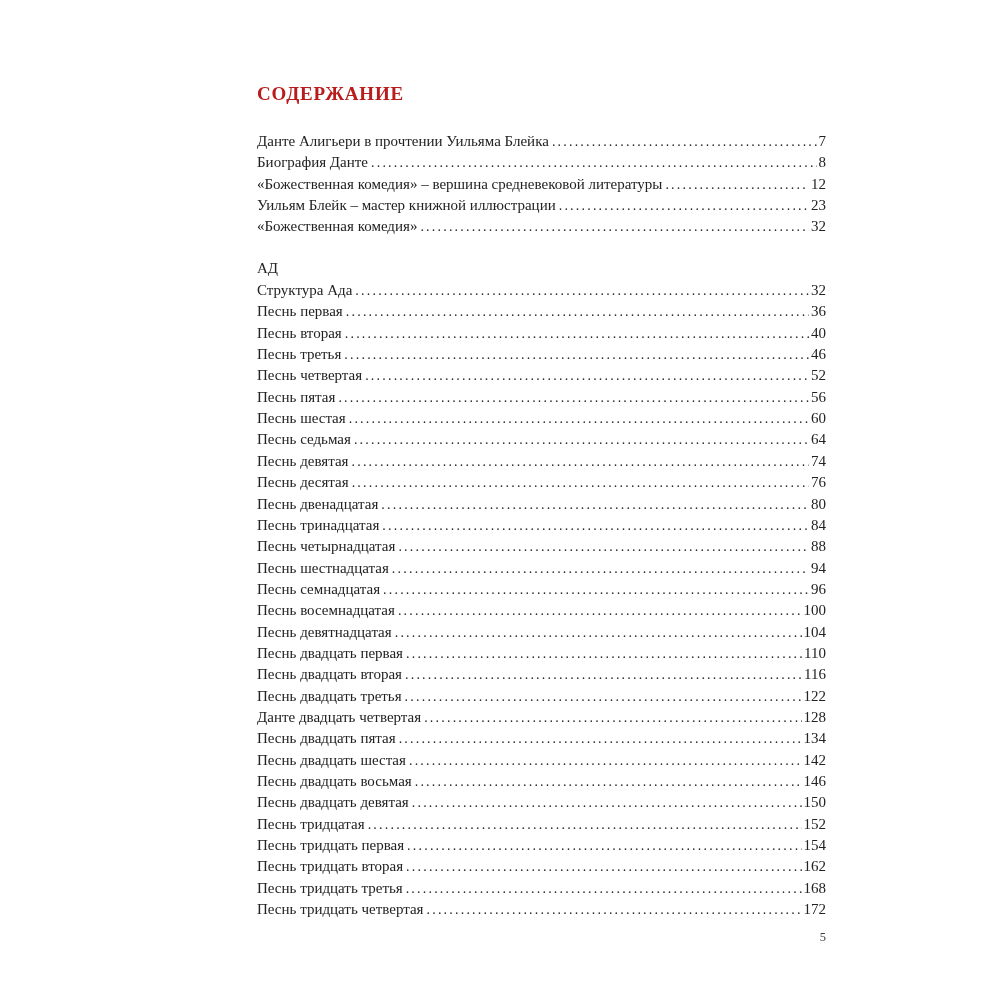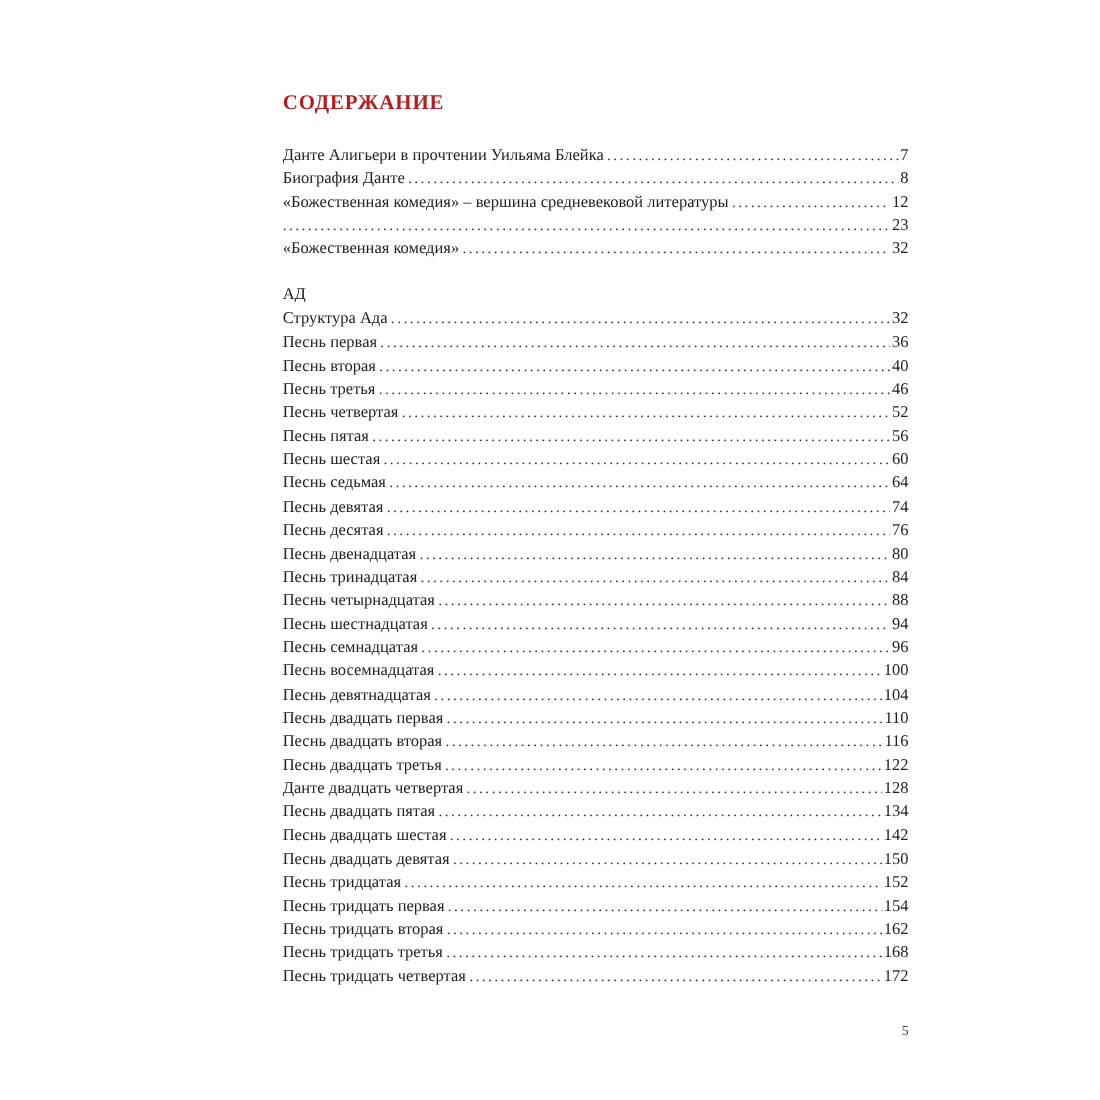--- a/index.html
+++ b/index.html
@@ -100,6 +100,7 @@
       </div>
 
       <div class="toc-row">
+        <span class="toc-label">Уильям Блейк – мастер книжной иллюстрации</span>
         <span class="toc-leader"></span>
         <span class="toc-page">23</span>
       </div>

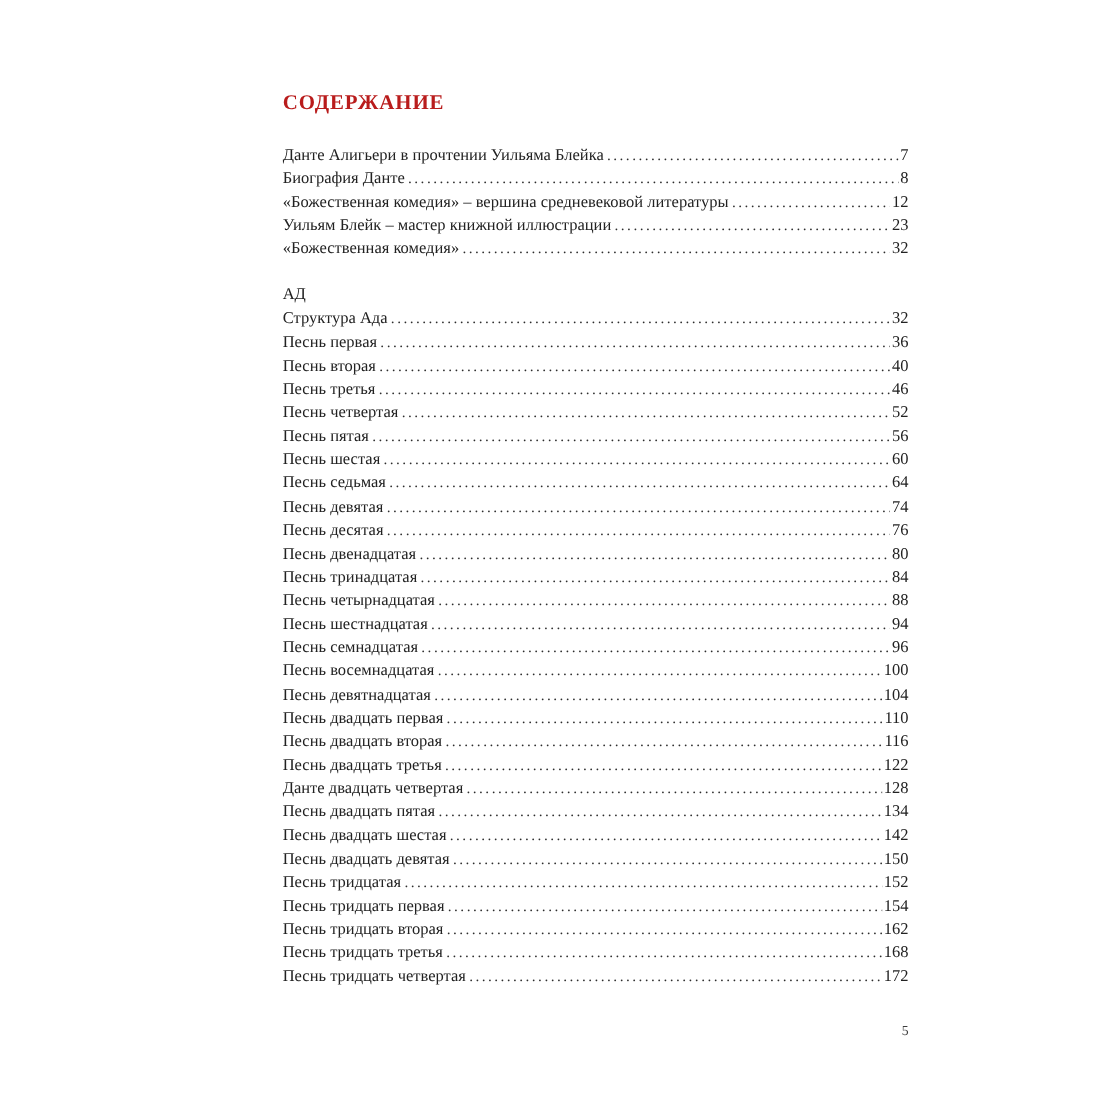--- a/index.html
+++ b/index.html
@@ -256,6 +256,11 @@
         <span class="toc-page">142</span>
       </div>
 
+      <div class="toc-row">
+        <span class="toc-label">Песнь двадцать восьмая</span>
+        <span class="toc-leader"></span>
+        <span class="toc-page">146</span>
+      </div>
 
       <div class="toc-row">
         <span class="toc-label">Песнь двадцать девятая</span>

